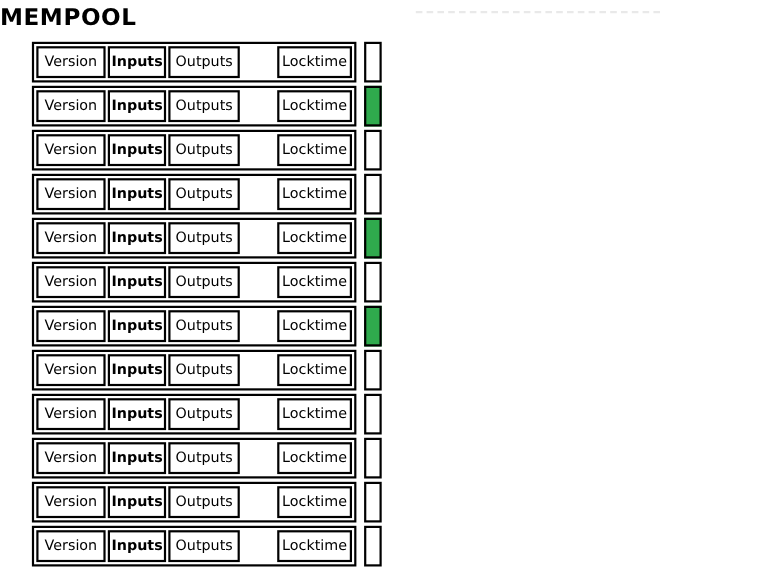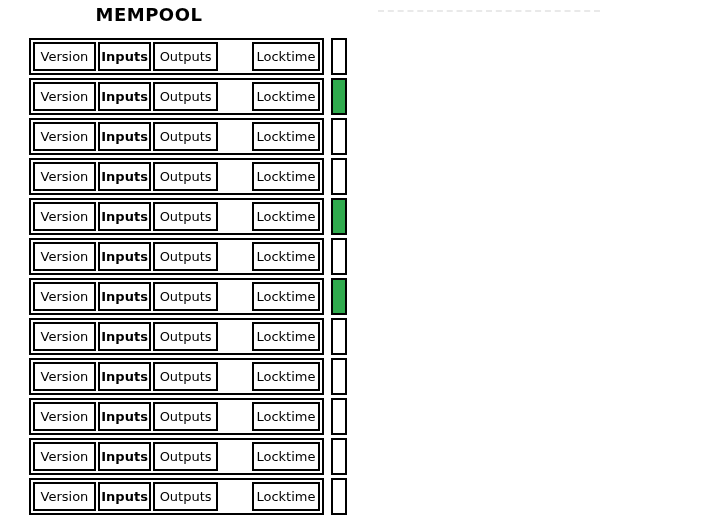--- a/index.html
+++ b/index.html
@@ -20,8 +20,8 @@
     left: 0;
     top: 4px;
     width: 298px;            
-    text-align: center;
-    font-size: 18px;
+    text-align: left;
+    font-size: 21px;
     font-weight: 700;
     letter-spacing: 0.5px;
     color: #000000;

